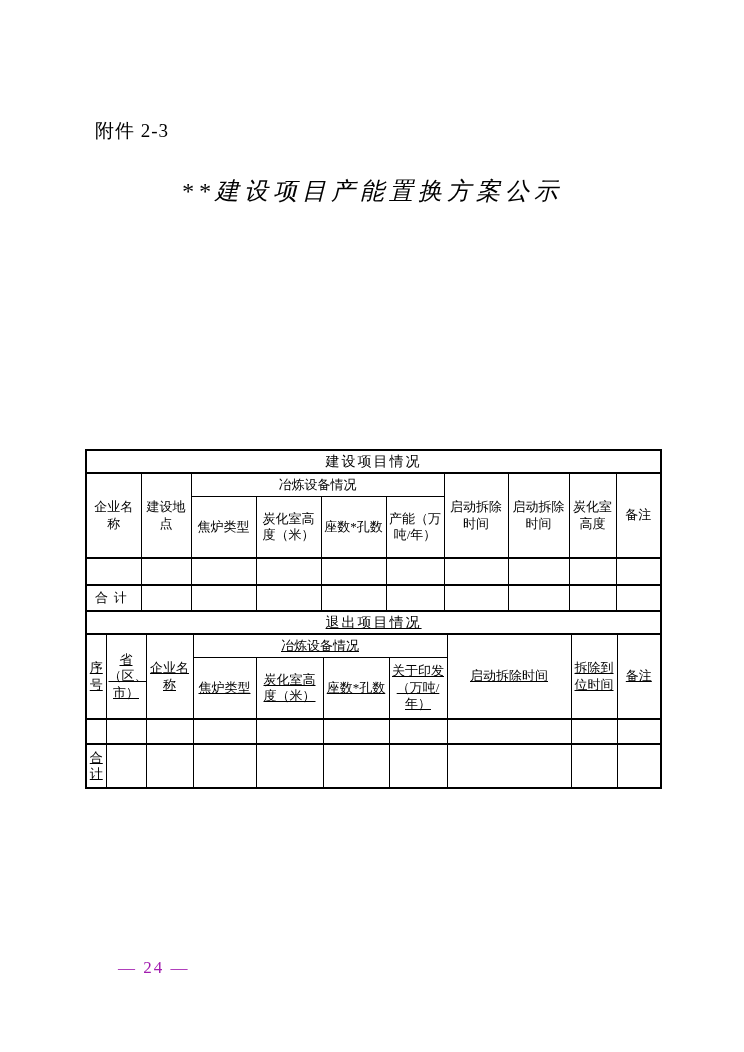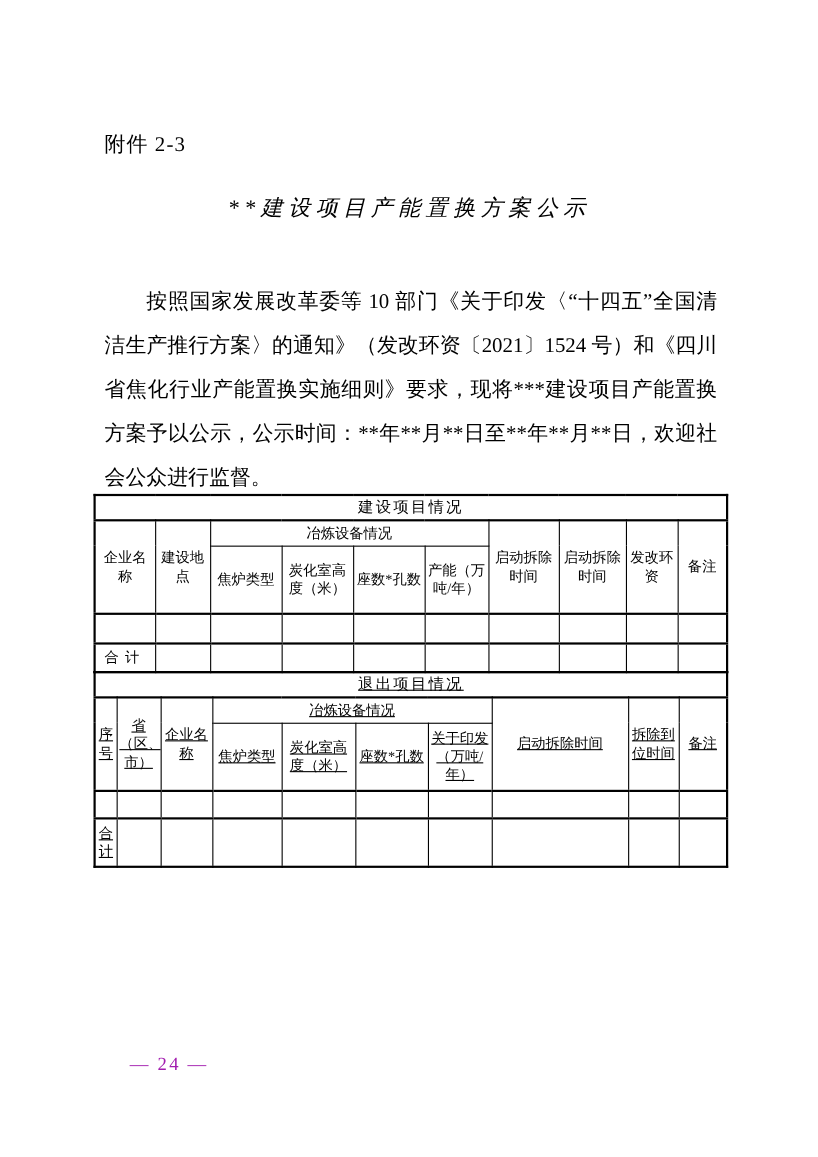--- a/index.html
+++ b/index.html
@@ -16,7 +16,7 @@
   }
   .doc-title {
     position:absolute; left:0; top:163px; width:744px;
-    text-align:center; font-size:20px; letter-spacing:5px;
+    text-align:center; font-size:24px; letter-spacing:5px;
     font-style:italic; font-weight:500;
     font-family:"Liberation Serif","DejaVu Serif",cursive;
   }

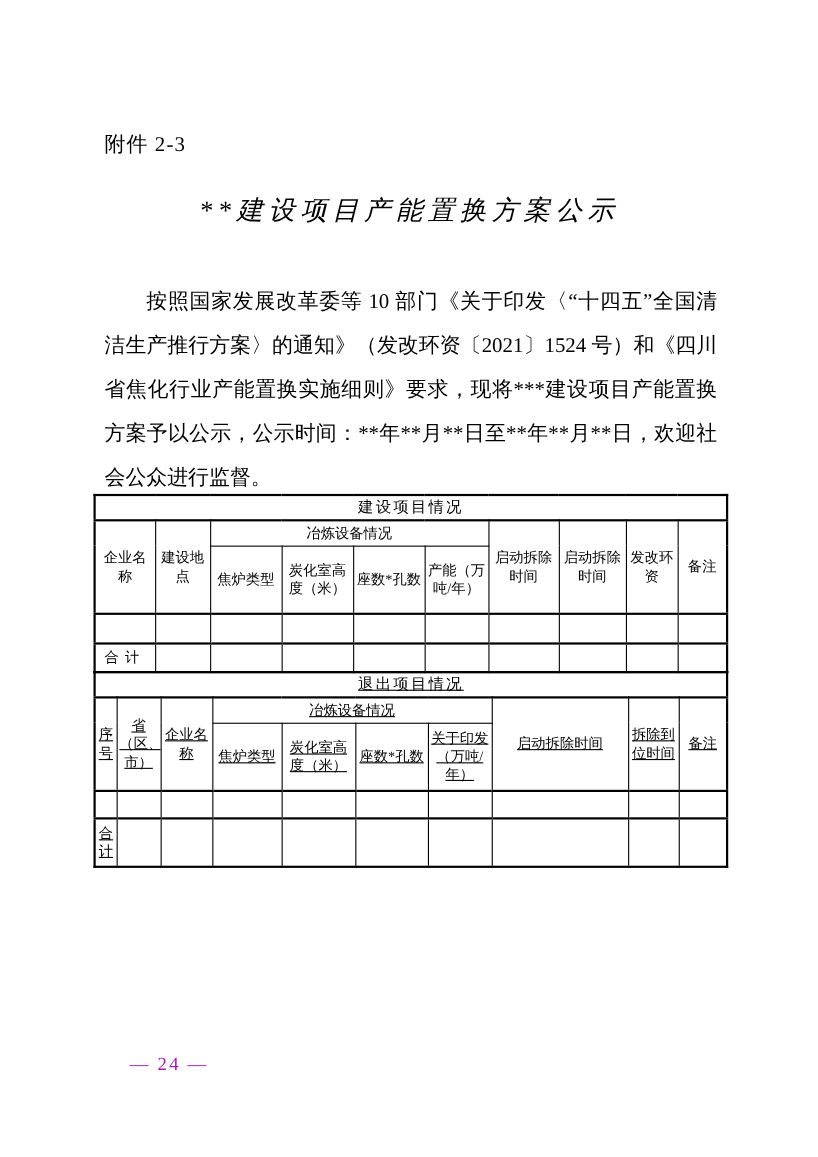--- a/index.html
+++ b/index.html
@@ -63,7 +63,6 @@
 
   <div class="doc-title">**建设项目产能置换方案公示</div>
 
-  <div class="body-paragraph">按照国家发展改革委等 10 部门《关于印发〈“十四五”全国清洁生产推行方案〉的通知》（发改环资〔2021〕1524 号）和《四川省焦化行业产能置换实施细则》要求，现将***建设项目产能置换方案予以公示，公示时间：**年**月**日至**年**月**日，欢迎社会公众进行监督。</div>
 
   <div class="tables-wrap">
 

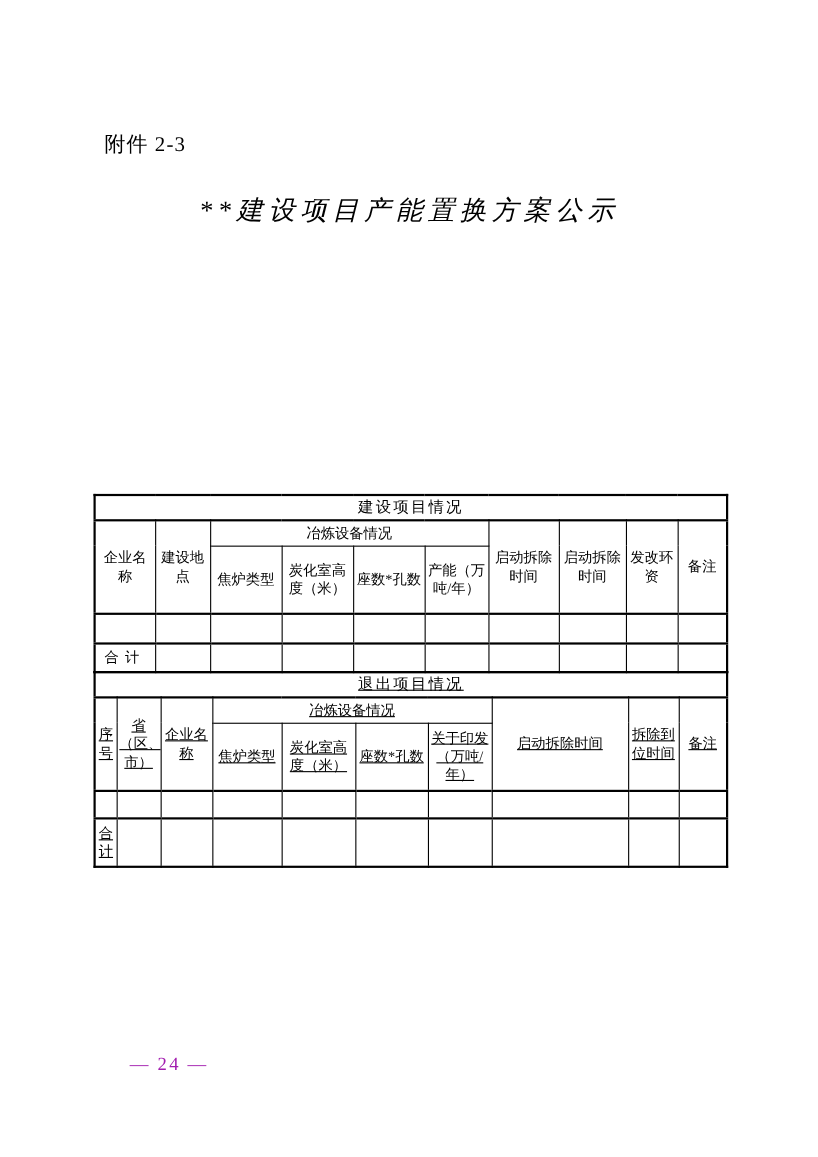--- a/index.html
+++ b/index.html
@@ -89,7 +89,7 @@
         <td colspan="4">冶炼设备情况</td>
         <td rowspan="2" class="span2">启动拆除时间</td>
         <td rowspan="2" class="span2">启动拆除时间</td>
-        <td rowspan="2" class="span2">发改环资</td>
+        <td rowspan="2" class="span2">炭化室高度</td>
         <td rowspan="2" class="span2">备注</td>
       </tr>
       <tr class="subhead-row">

